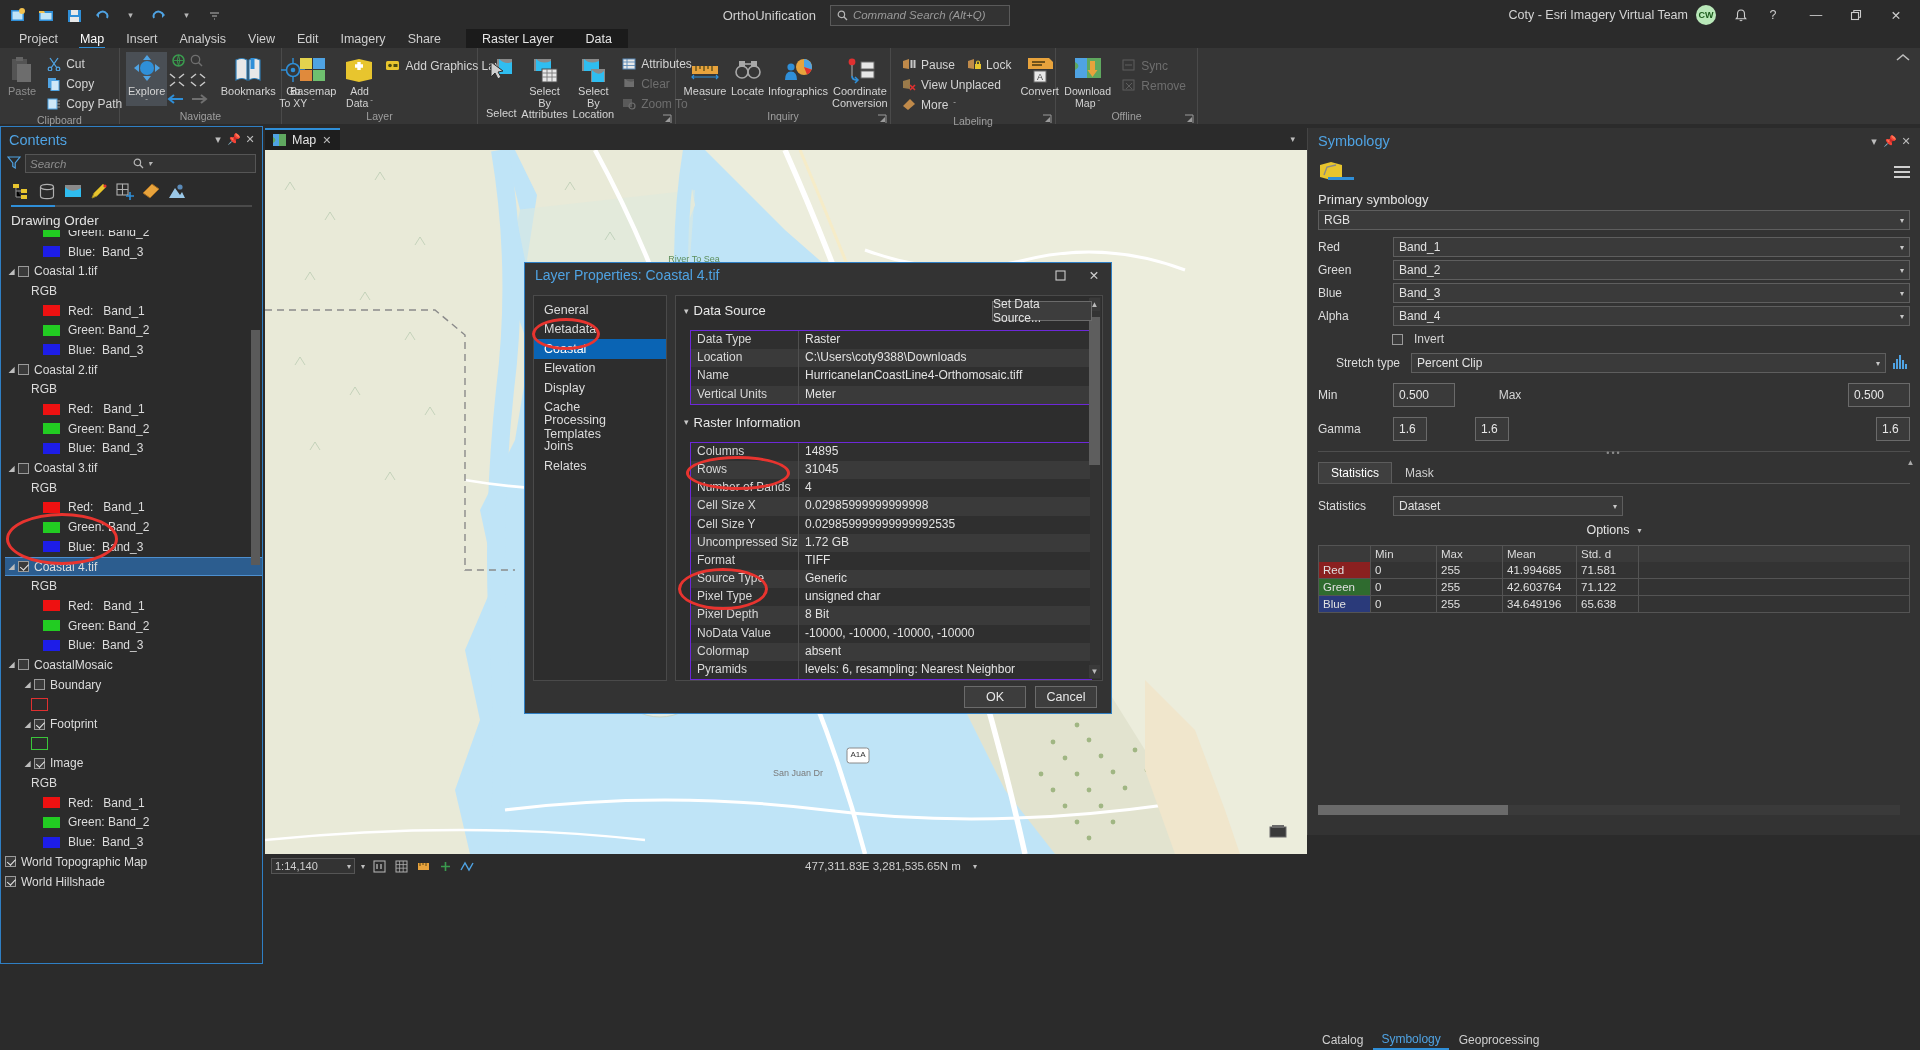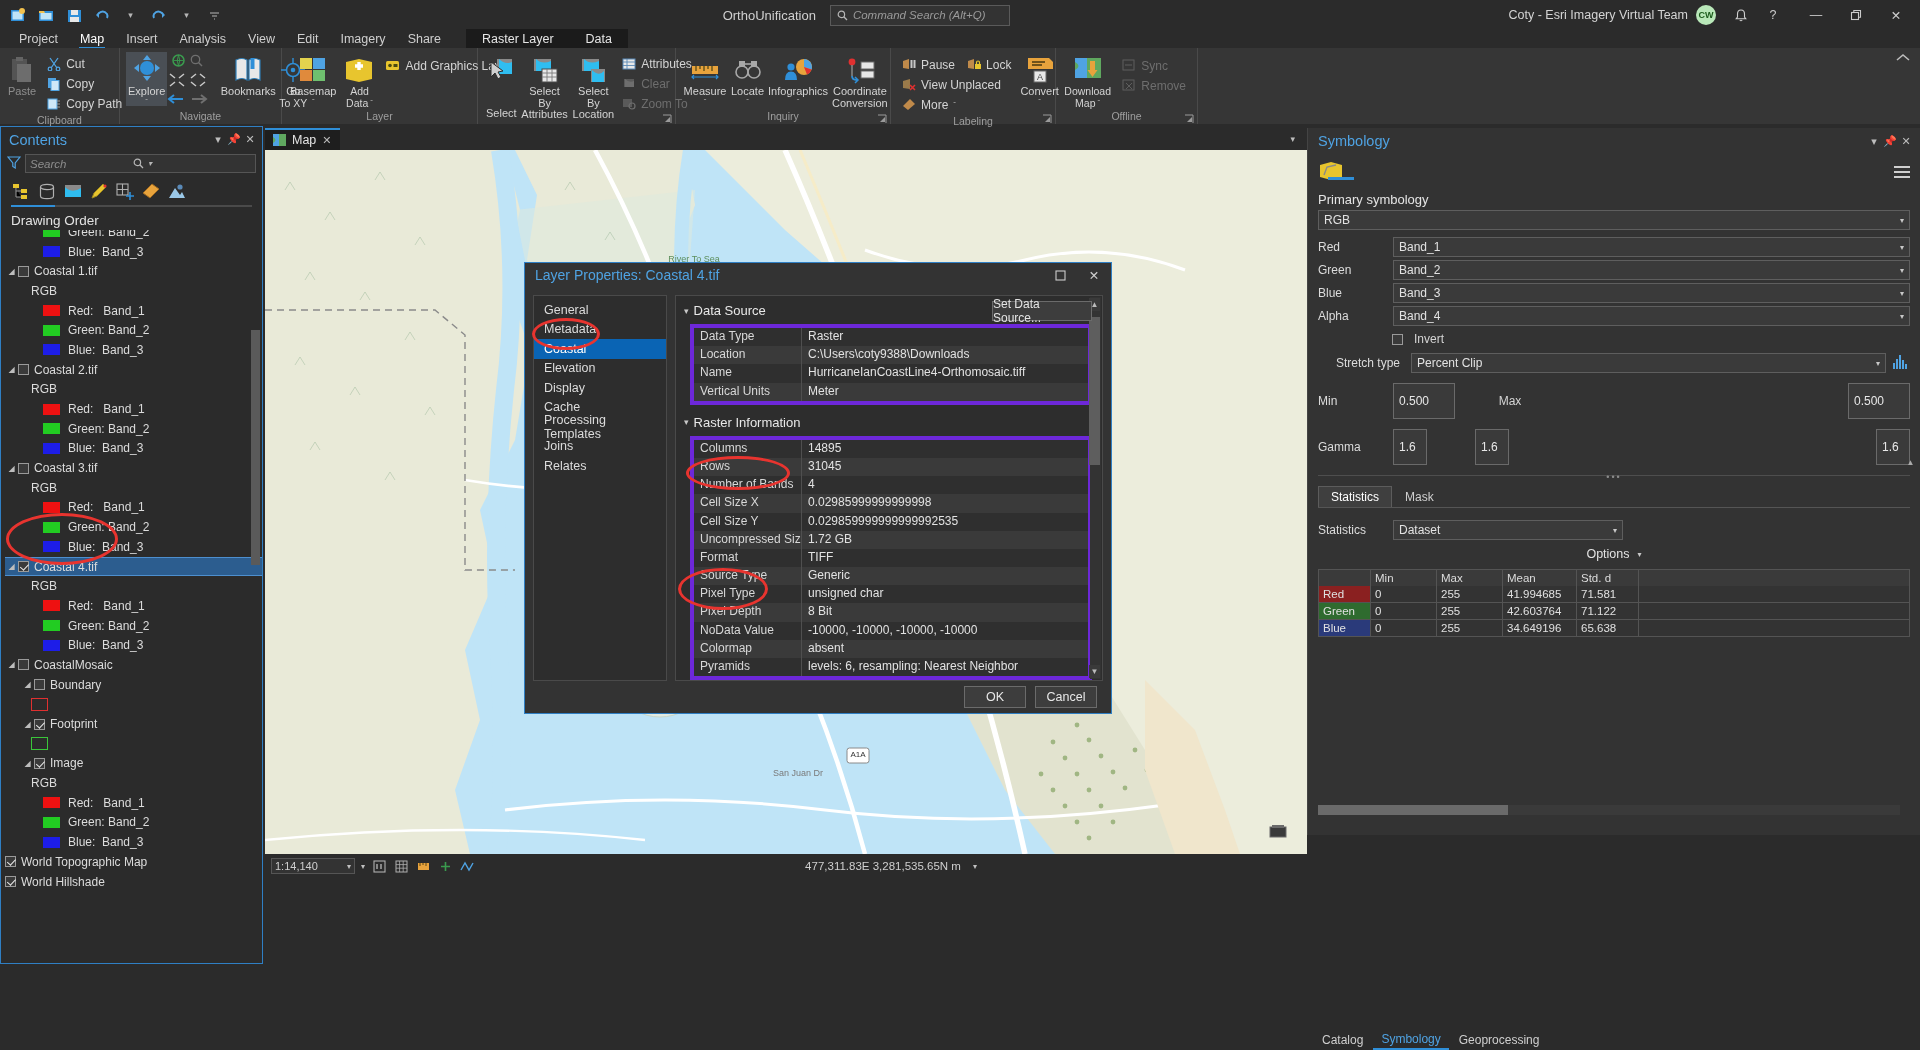--- a/index.html
+++ b/index.html
@@ -194,7 +194,7 @@
   }
   .sect-title { display: flex; align-items: center; gap: 5px; padding: 7px 0 4px 8px; font-size: 13px; color: #e8e8e8; }
   .sect-title .chev { font-size: 9px; color: #c8c8c8; }
-  .ptable { margin: 2px 10px 0 14px; border: 4px solid #6d28d9; }
+  .ptable { margin: 8px 10px 0 14px; border: 1px solid #6d28d9; }
   .prow { display: flex; height: 18.2px; align-items: stretch; font-size: 12px; }
   .prow:nth-child(even) { background: #3a3a3a; }
   .prow:nth-child(odd) { background: #2f2f2f; }

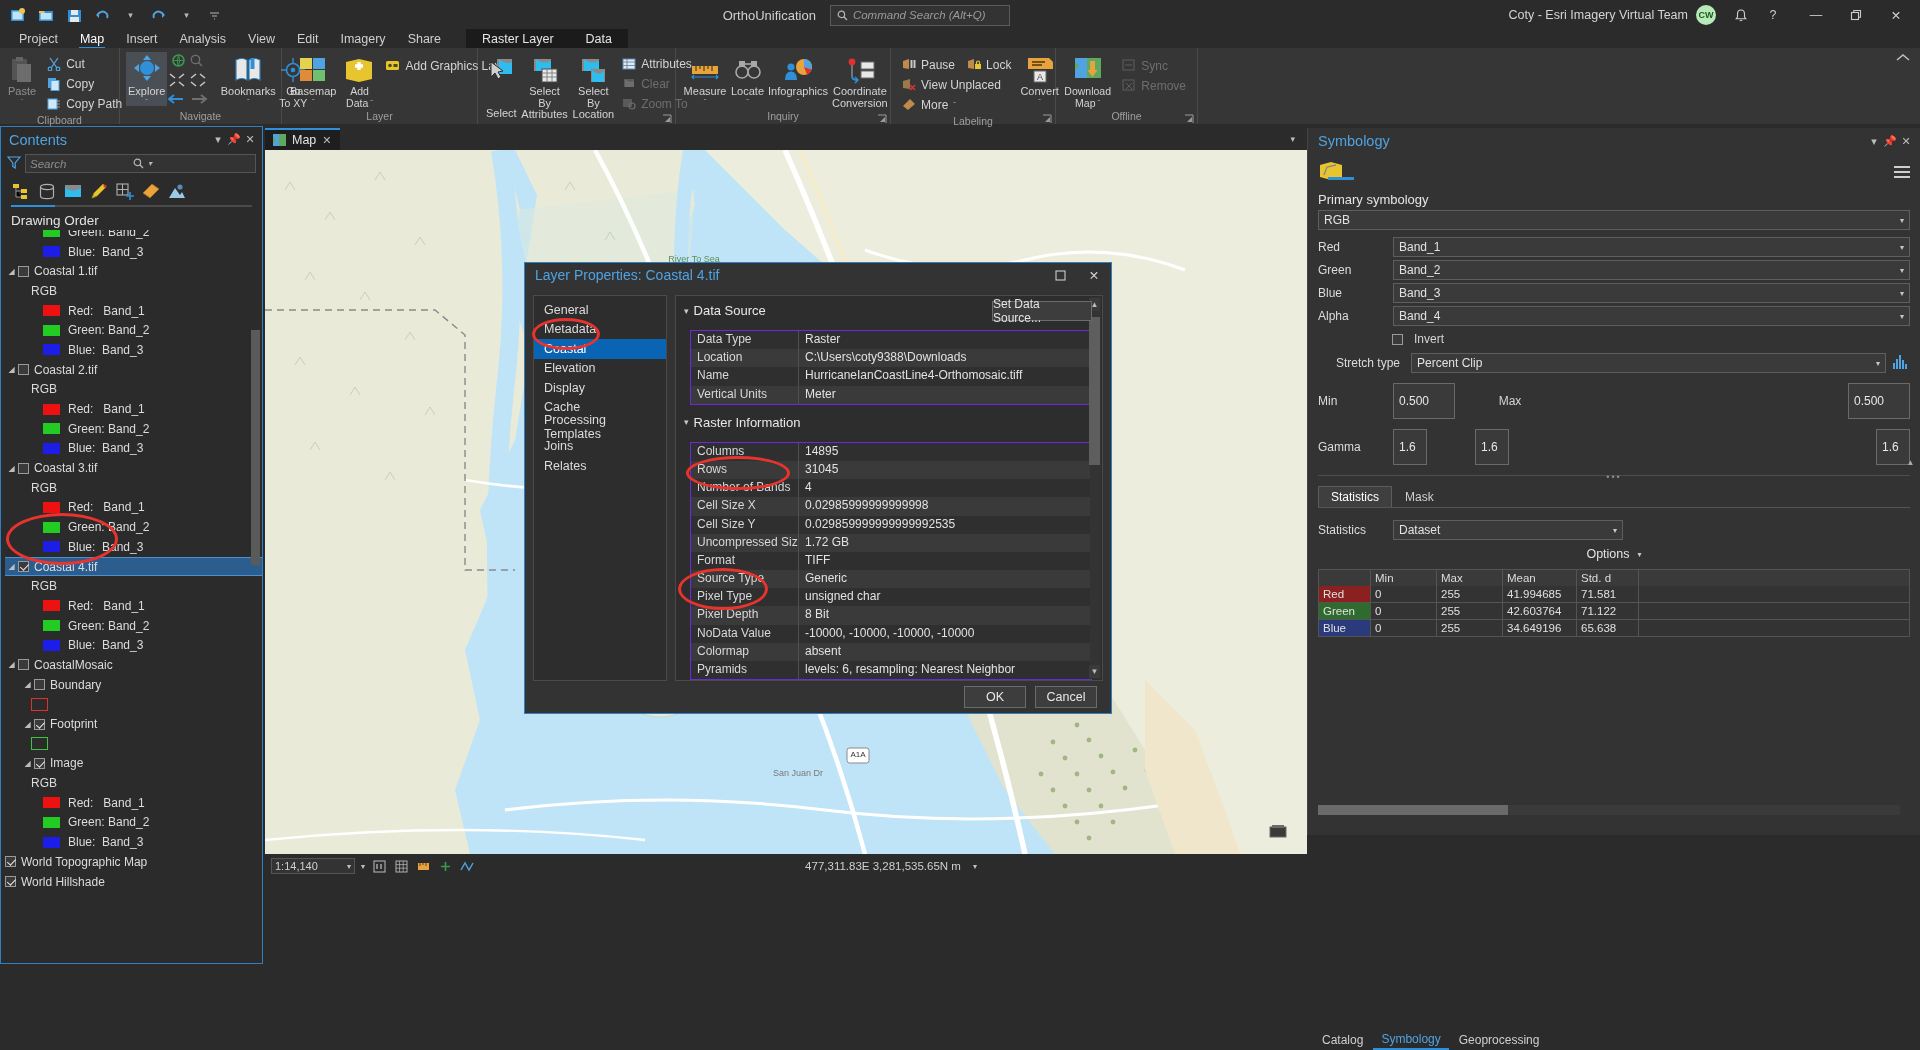--- a/index.html
+++ b/index.html
@@ -149,7 +149,7 @@
   .sy-check { display: flex; align-items: center; gap: 6px; padding: 6px 0 0 84px; font-size: 12px; }
   .sy-hr { margin: 10px 10px 0 10px; height: 1px; background: #4e4e4e; position: relative;}
   .sy-hr .dots { position:absolute; left:50%; top:-3px; transform:translateX(-50%); color:#8a8a8a; font-size:9px; letter-spacing:2px;}
-  .numbox { height: 36px; background: #3a3a3a; border: 1px solid #6a6a6a; display: flex; align-items: center; padding: 0 5px; font-size: 12px; color: #e8e8e8; }
+  .numbox { height: 24px; background: #3a3a3a; border: 1px solid #6a6a6a; display: flex; align-items: center; padding: 0 5px; font-size: 12px; color: #e8e8e8; }
   .tabs-sm { display: flex; gap: 0; margin: 10px 10px 0 10px; border-bottom: 1px solid #555; }
   .tab-sm { padding: 3px 12px; font-size: 12px; color: #cfcfcf; cursor: pointer; border: 1px solid transparent; border-bottom: none; }
   .tab-sm.active { background: #3f3f3f; border-color: #5c5c5c; color: #fff; }

